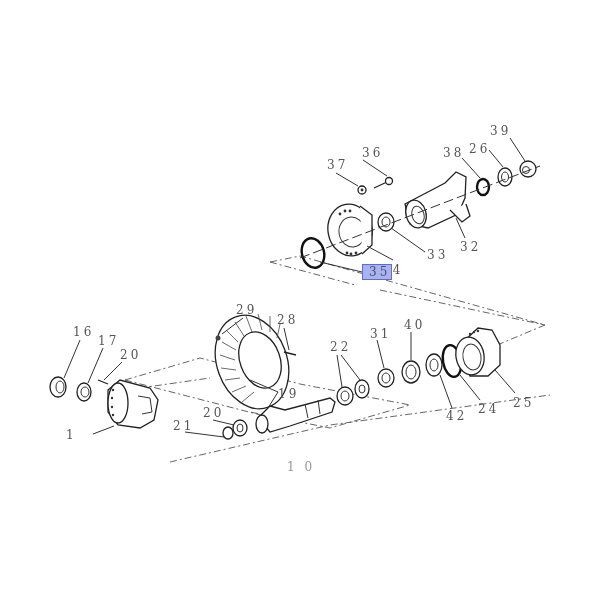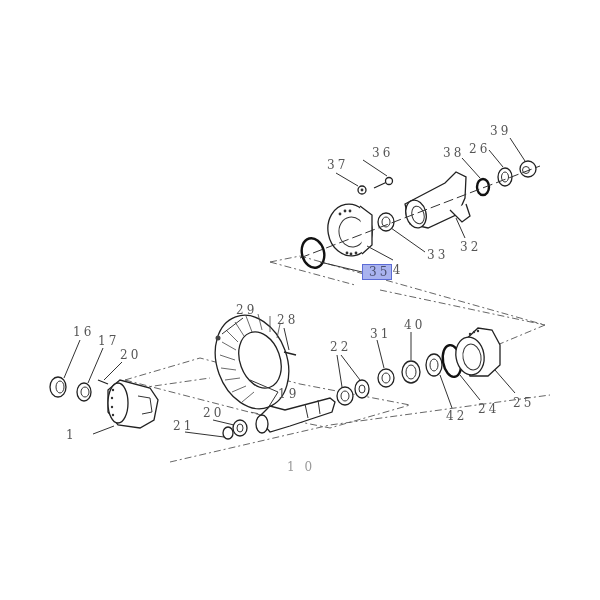--- a/index.html
+++ b/index.html
@@ -187,7 +187,7 @@
 </svg>
 
 <div id="callouts">
-    <div class="callout" style="left: 372px; top: 146px;">36</div>
+    <div class="callout" style="left: 362px; top: 146px;">36</div>
     <div class="callout" style="left: 327px; top: 158px;">37</div>
     <div class="callout" style="left: 443px; top: 146px;">38</div>
     <div class="callout" style="left: 469px; top: 142px;">26</div>

